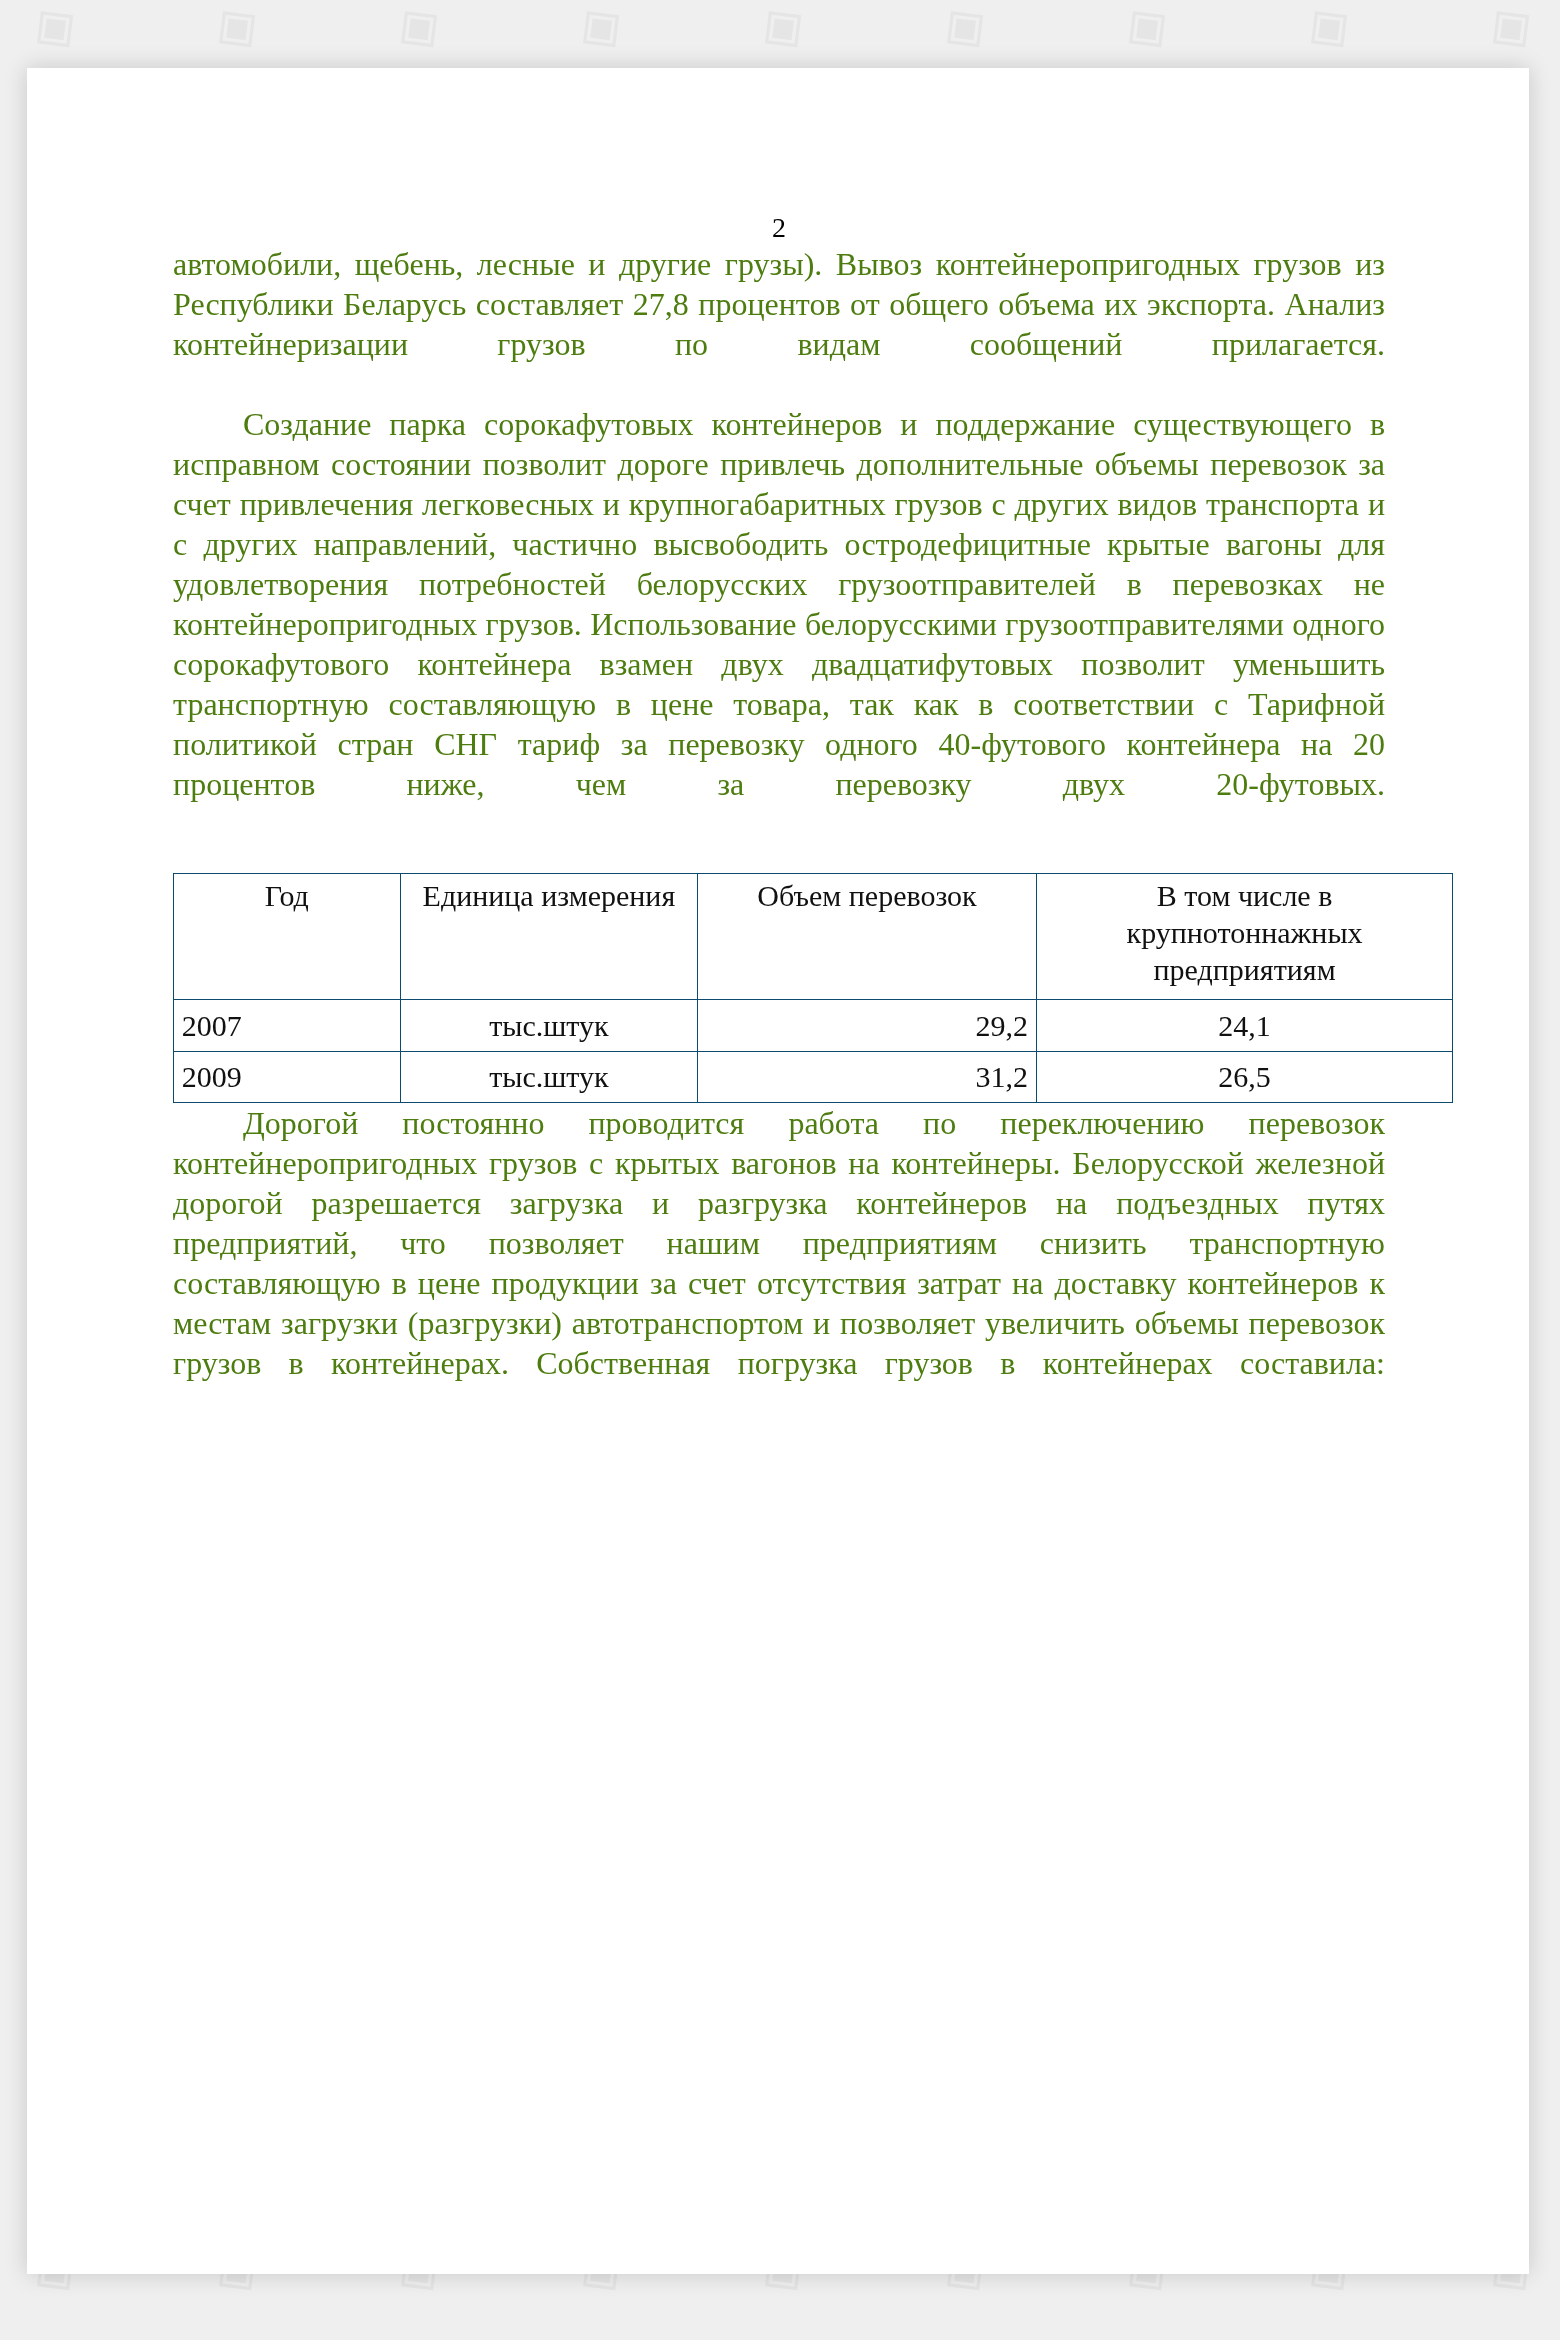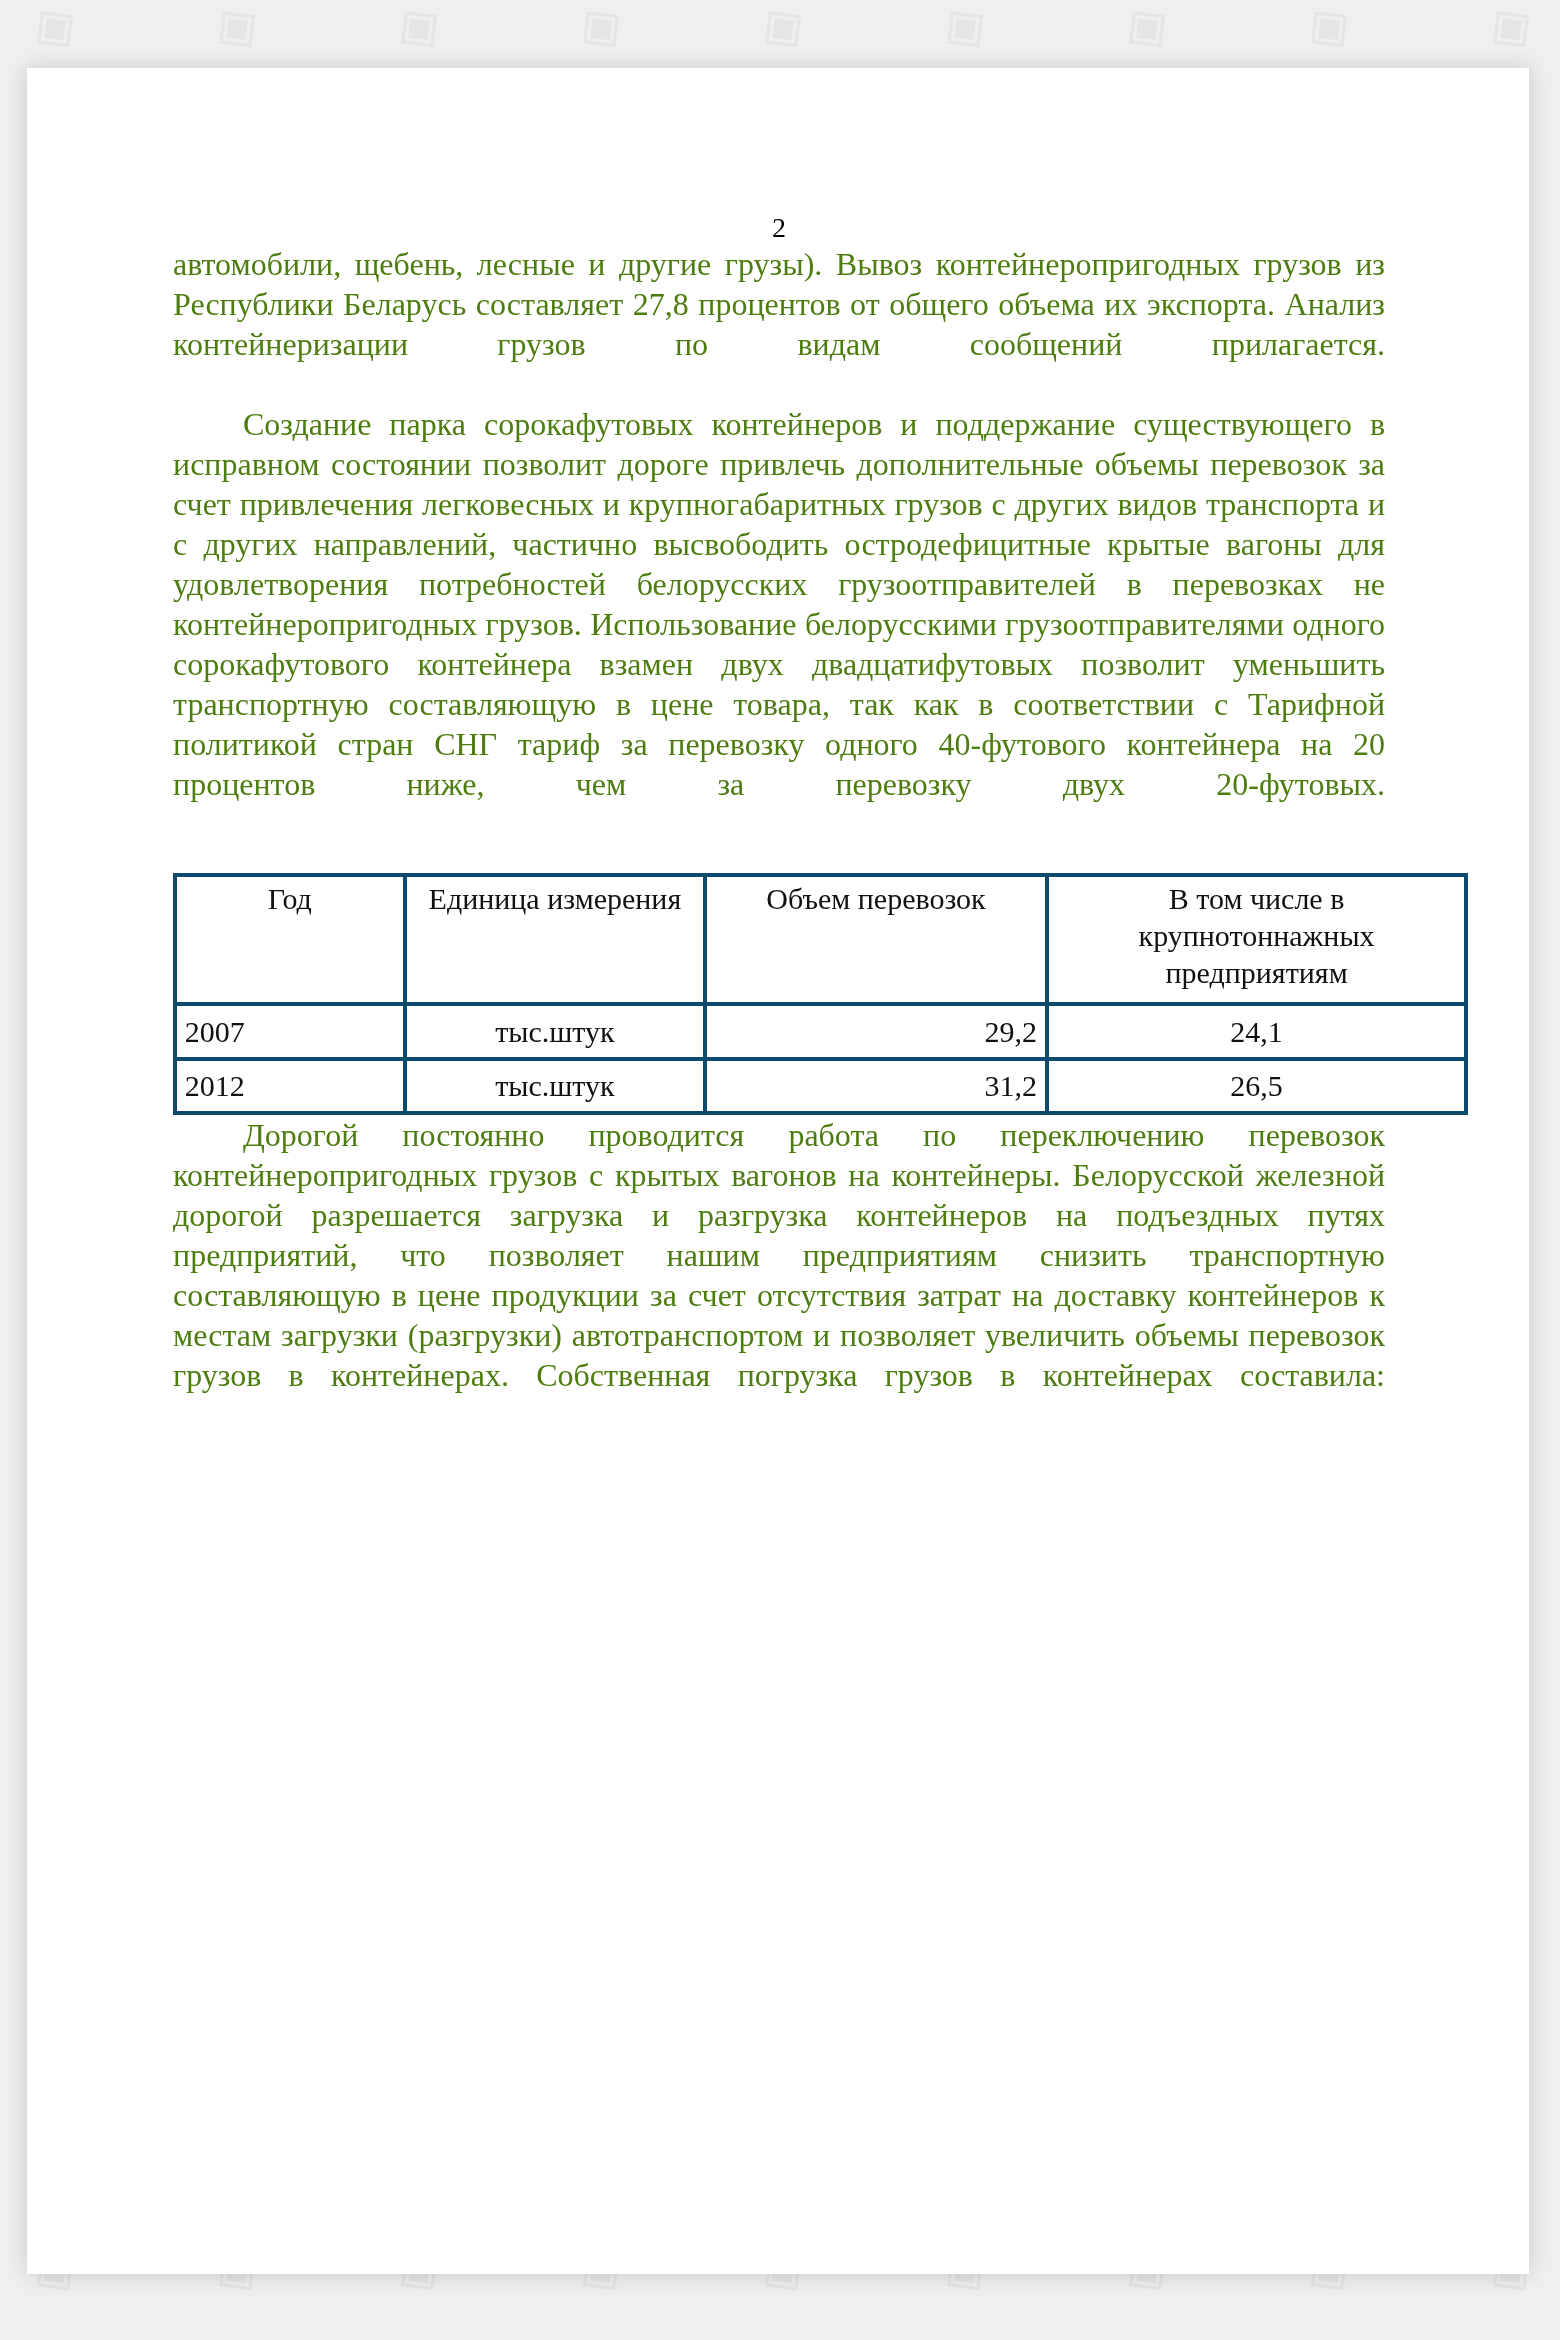--- a/index.html
+++ b/index.html
@@ -88,7 +88,7 @@
     table-layout: fixed;
   }
   table.data-table td {
-    border: 4px solid #0c4a6e;
+    border: 1px solid #0c4a6e;
     font-size: 30px;
     line-height: 37px;
     color: #111;

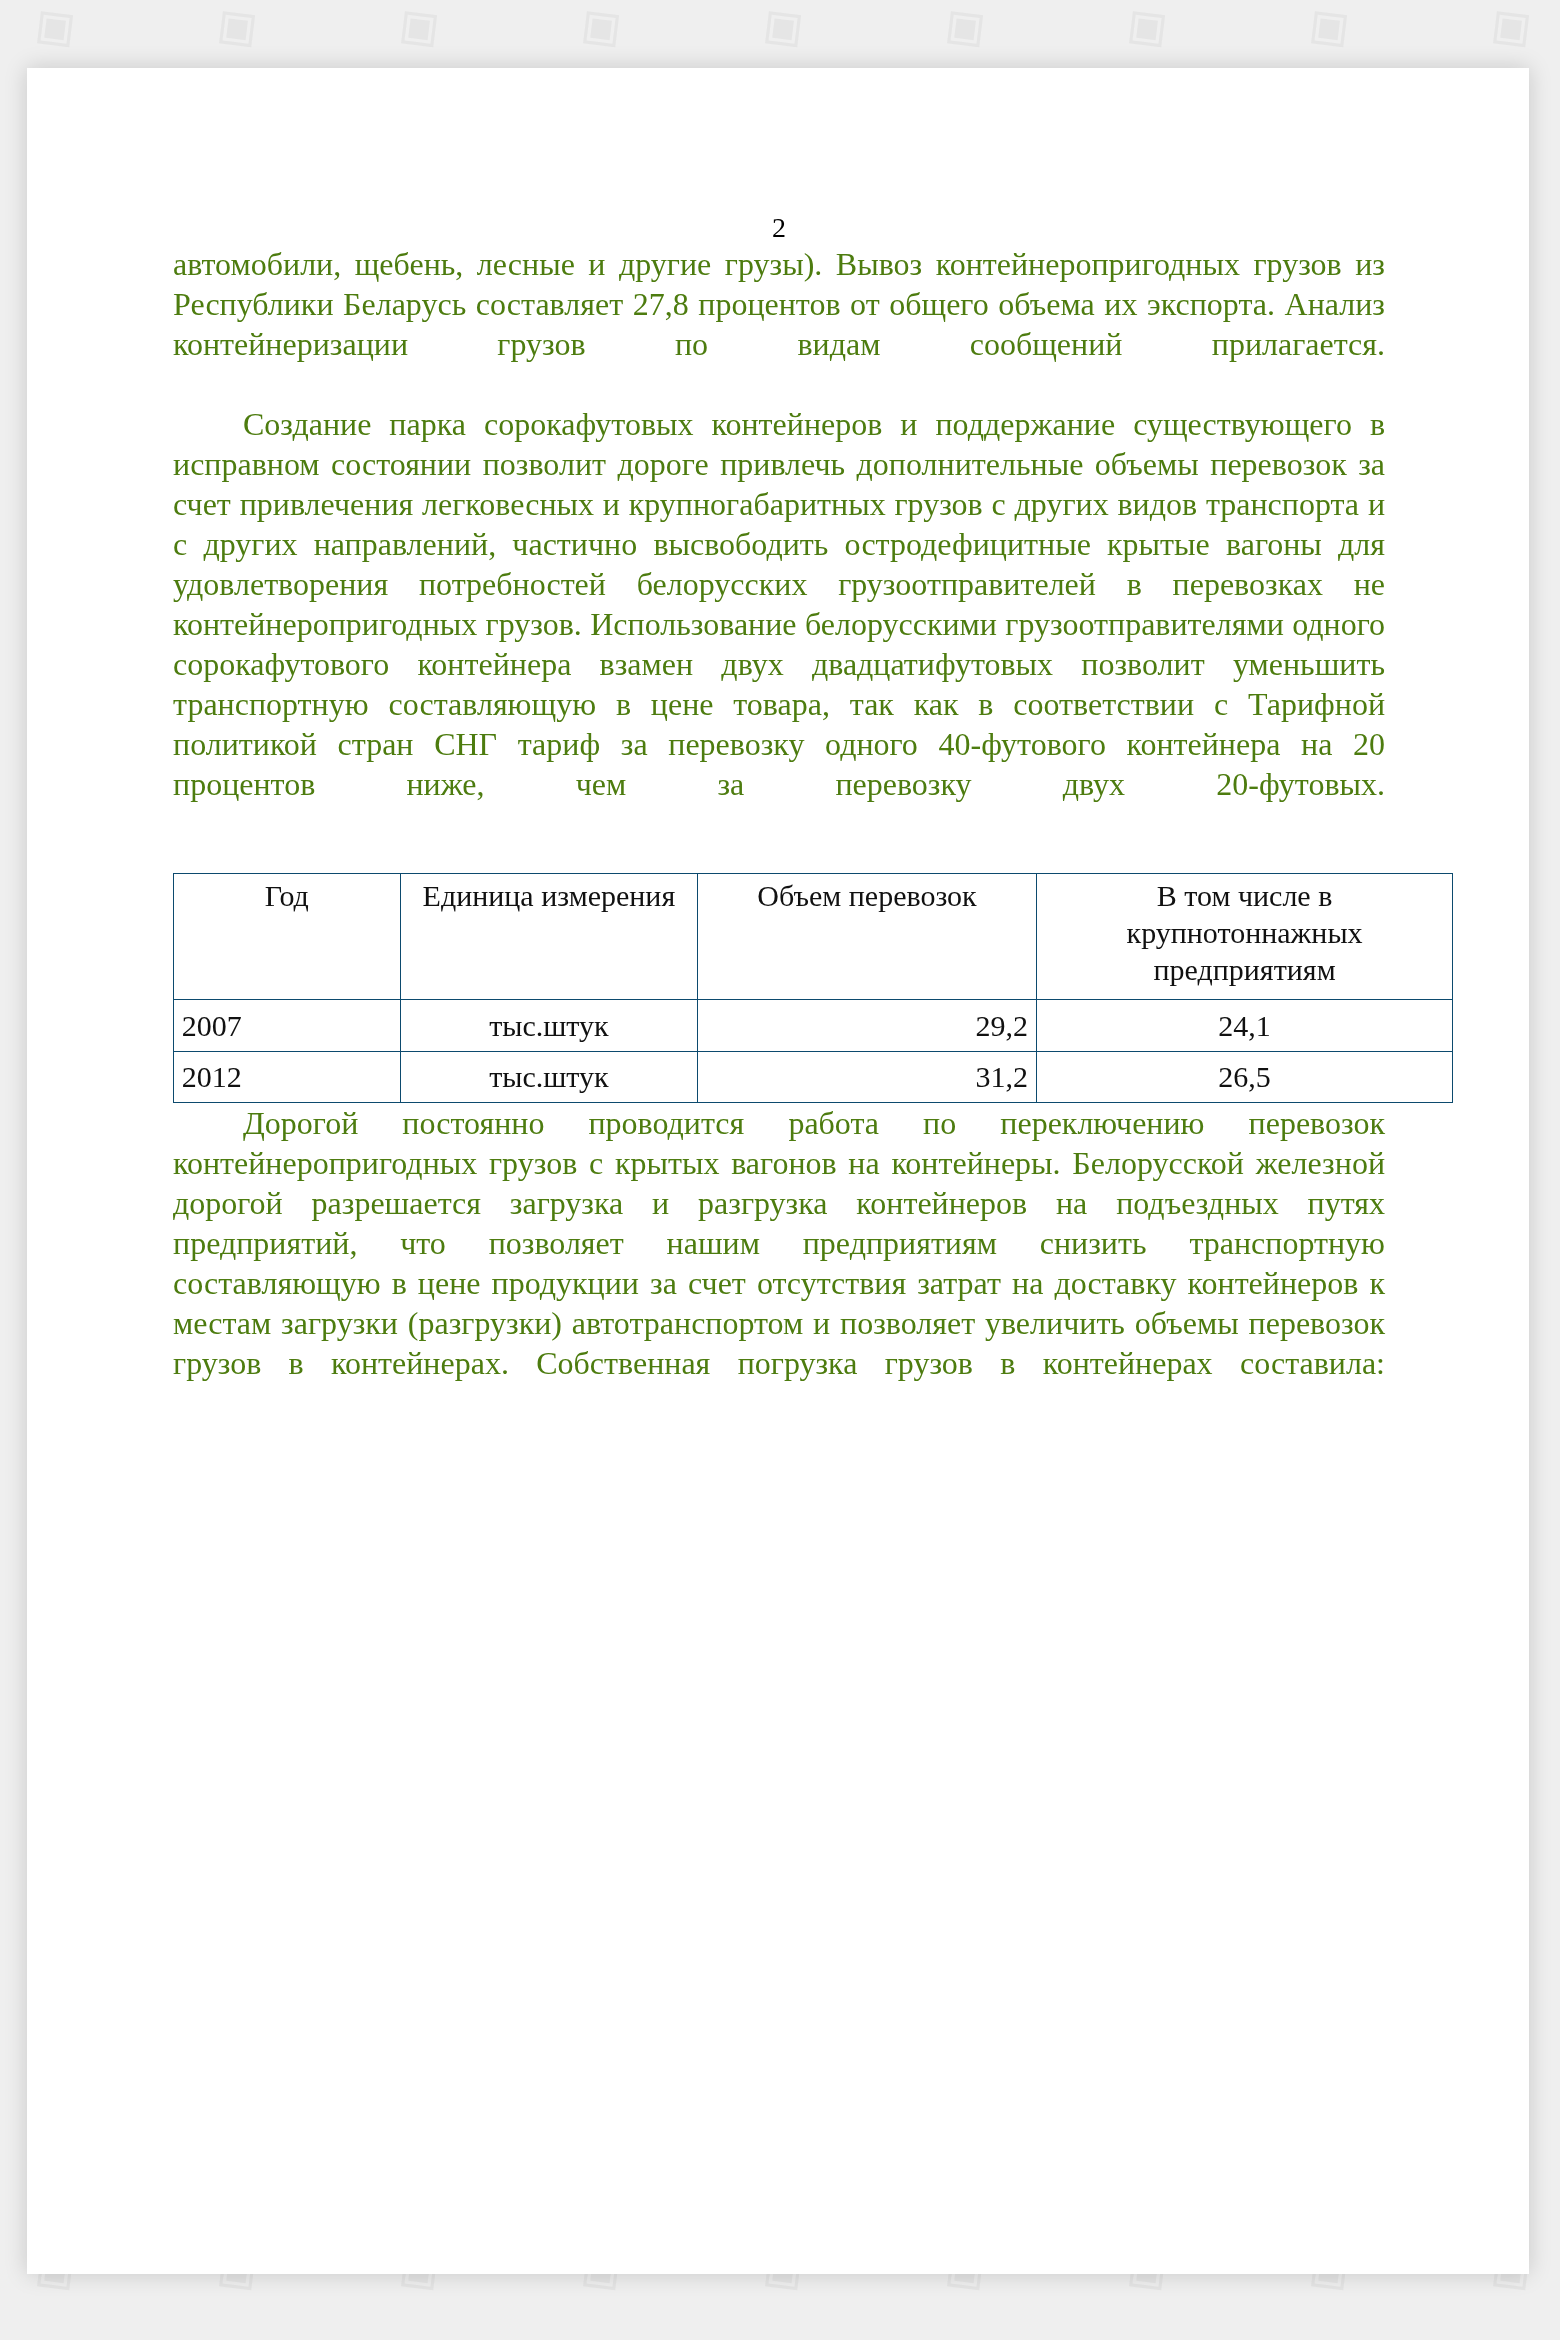--- a/index.html
+++ b/index.html
@@ -180,7 +180,7 @@
           <td class="c-large">24,1</td>
         </tr>
         <tr>
-          <td class="c-year">2012</td>
+          <td class="c-year">2009</td>
           <td class="c-unit">тыс.штук</td>
           <td class="c-vol">31,2</td>
           <td class="c-large">26,5</td>

